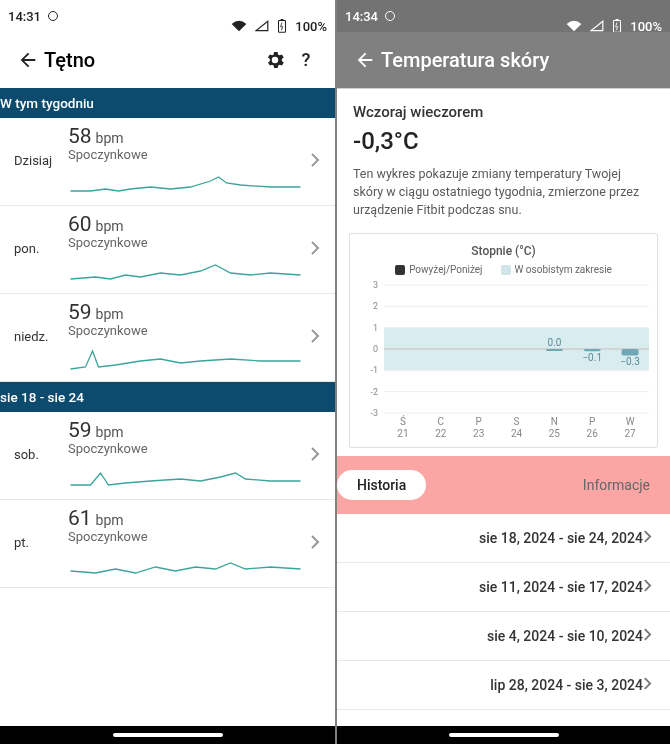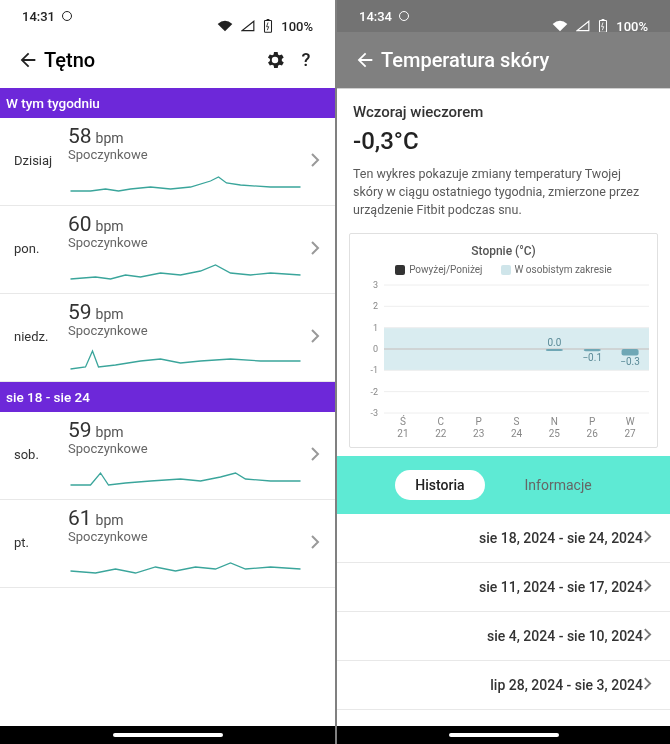--- a/index.html
+++ b/index.html
@@ -9,7 +9,7 @@
   .screen + .screen { border-left: 2px solid #808080; }
 
   
-  .statusbar { height: 32px; display: flex; align-items: center; padding: 0 22px; font-size: 13px; font-weight: 500; color: #222; }
+  .statusbar { height: 32px; display: flex; align-items: center; padding: 0 8px; font-size: 13px; font-weight: 500; color: #222; }
   .screen.skin .statusbar { background: #737373; color: #fff; text-align: right; }
   .sb-left { display: flex; align-items: center; gap: 6px; }
   .sb-right { margin-left: auto; display: flex; align-items: center; gap: 8px; margin-top: 20px; }

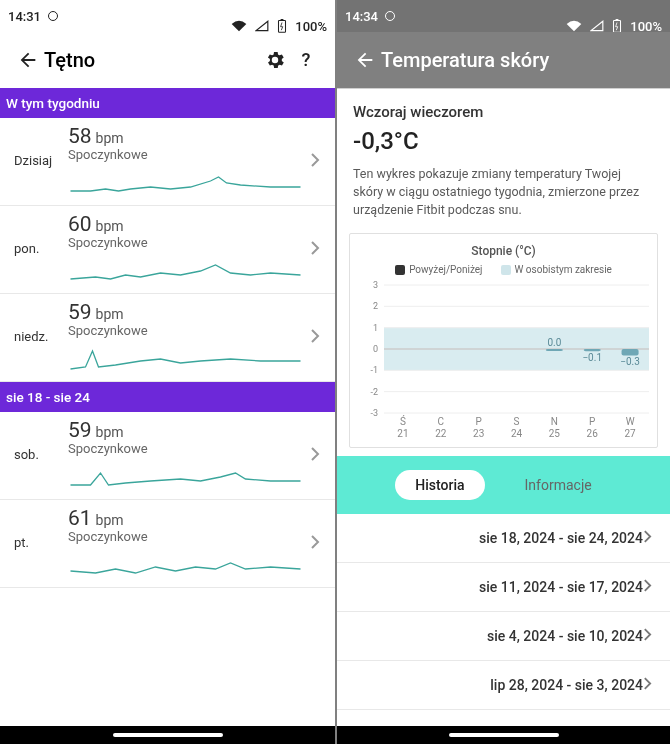--- a/index.html
+++ b/index.html
@@ -26,7 +26,7 @@
   .hr { height: 1px; background: #d0d0d0; }
 
   
-  .section-header { background: #6d28d9; color: #fff; font-size: 13.5px; font-weight: 500; padding: 7px 6px; }
+  .section-header { background: #0c4a6e; color: #fff; font-size: 13.5px; font-weight: 500; padding: 7px 0; }
   .hr-row { display: flex; align-items: center; padding: 6px 8px 8px 14px; border-bottom: 1px solid #e8e8e8; }
   .day-label { width: 54px; font-size: 13px; color: #333; }
   .row-body { flex: 1; display: flex; flex-direction: column; }

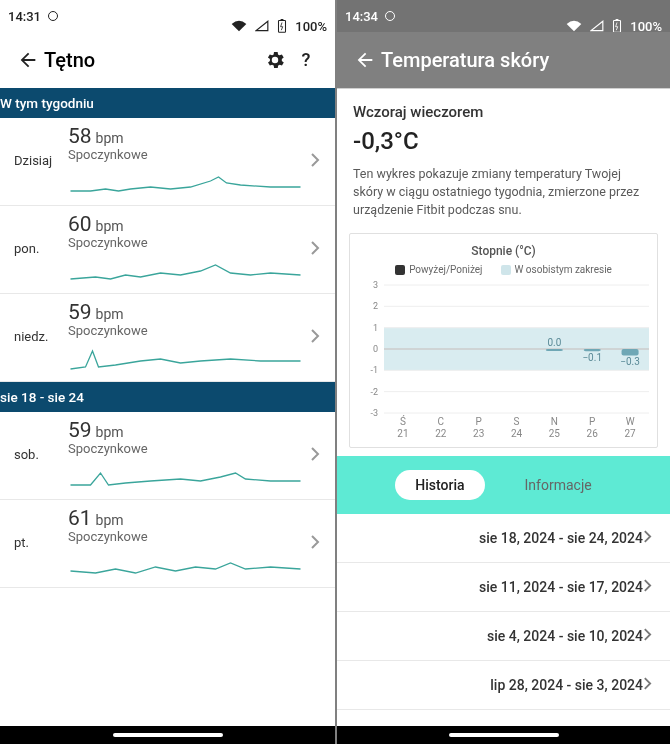--- a/index.html
+++ b/index.html
@@ -53,7 +53,7 @@
   .sw.band { background: #cfe5ea; }
 
   
-  .tabbar { background: #5eead4; padding: 14px 0; display: flex; justify-content: center; gap: 20px; }
+  .tabbar { background: #fca5a5; padding: 14px 0; display: flex; justify-content: space-between; gap: 20px; }
   .tab { font-size: 14px; padding: 7px 20px; border-radius: 20px; color: #666; cursor: pointer; }
   .tab.active { background: #fff; color: #222; font-weight: 500; }
 

